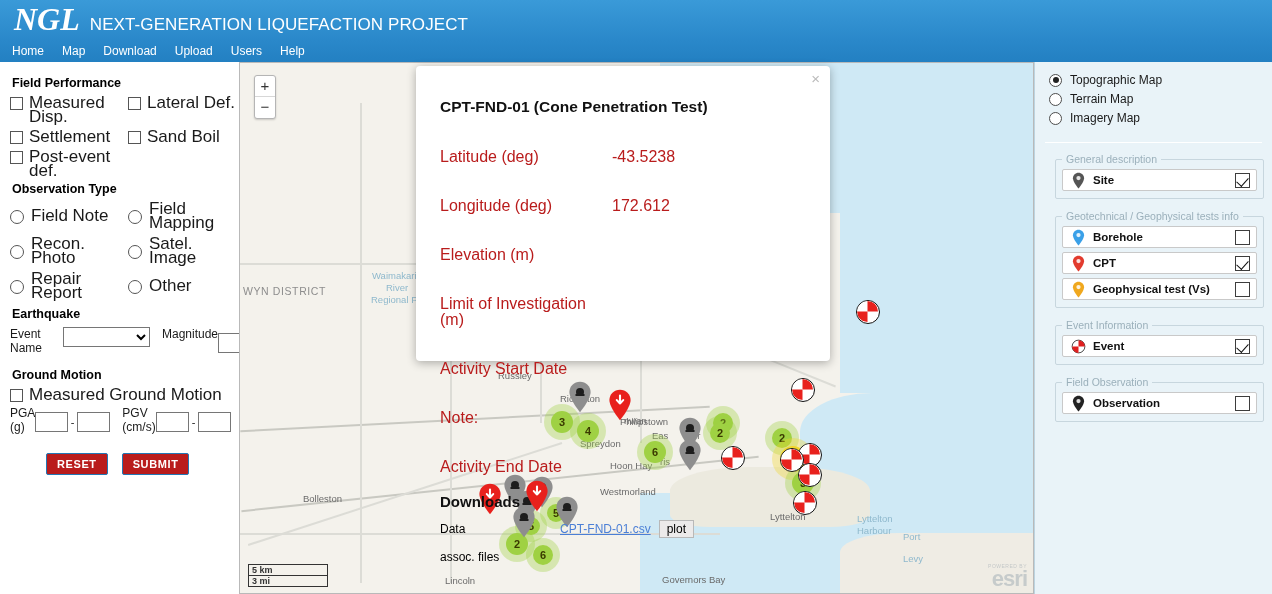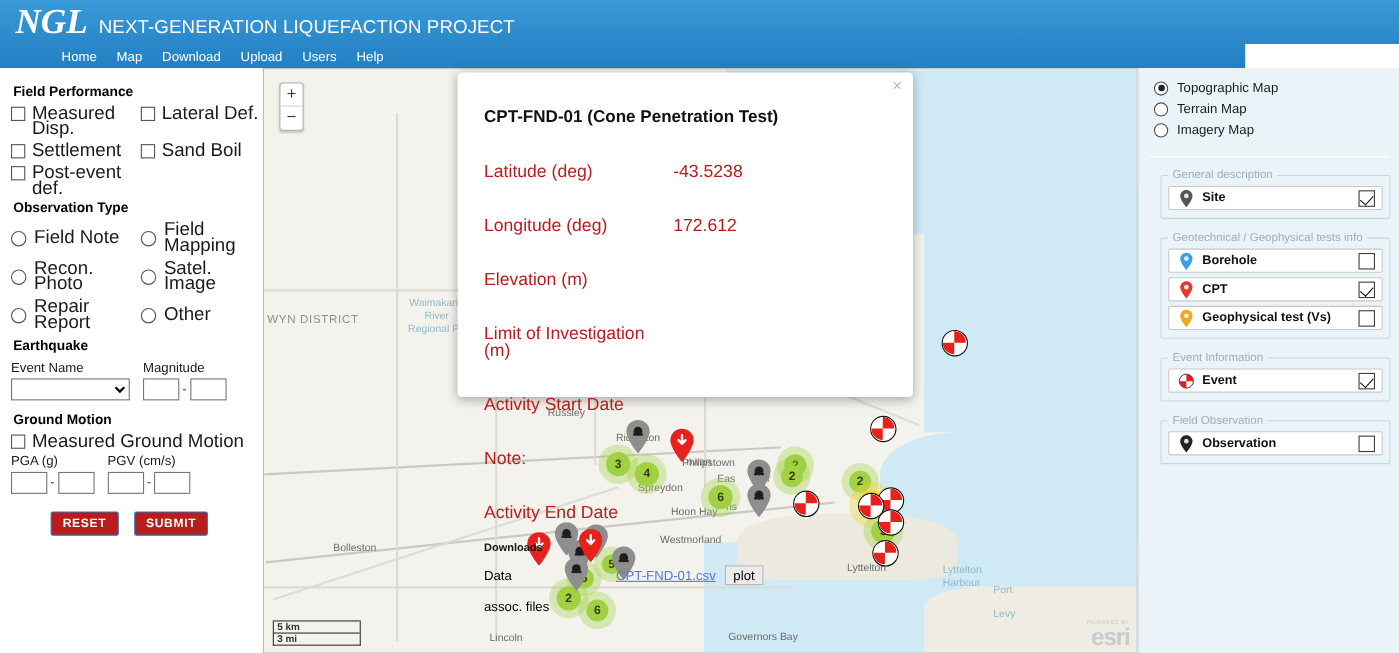--- a/index.html
+++ b/index.html
@@ -35,10 +35,10 @@
   }
   .navbar {
     position: absolute; top: 40px; left: 0;
-    width: 1132px; height: 22px;
+    width: 1272px; height: 22px;
     background: #2e8fd0;
     background: linear-gradient(#2a88ca, #2380c2);
-    display: flex; align-items: center; padding-left: 44px;
+    display: flex; align-items: center;
   }
   .navbar a {
     color: #ffffff; font-size: 12px;

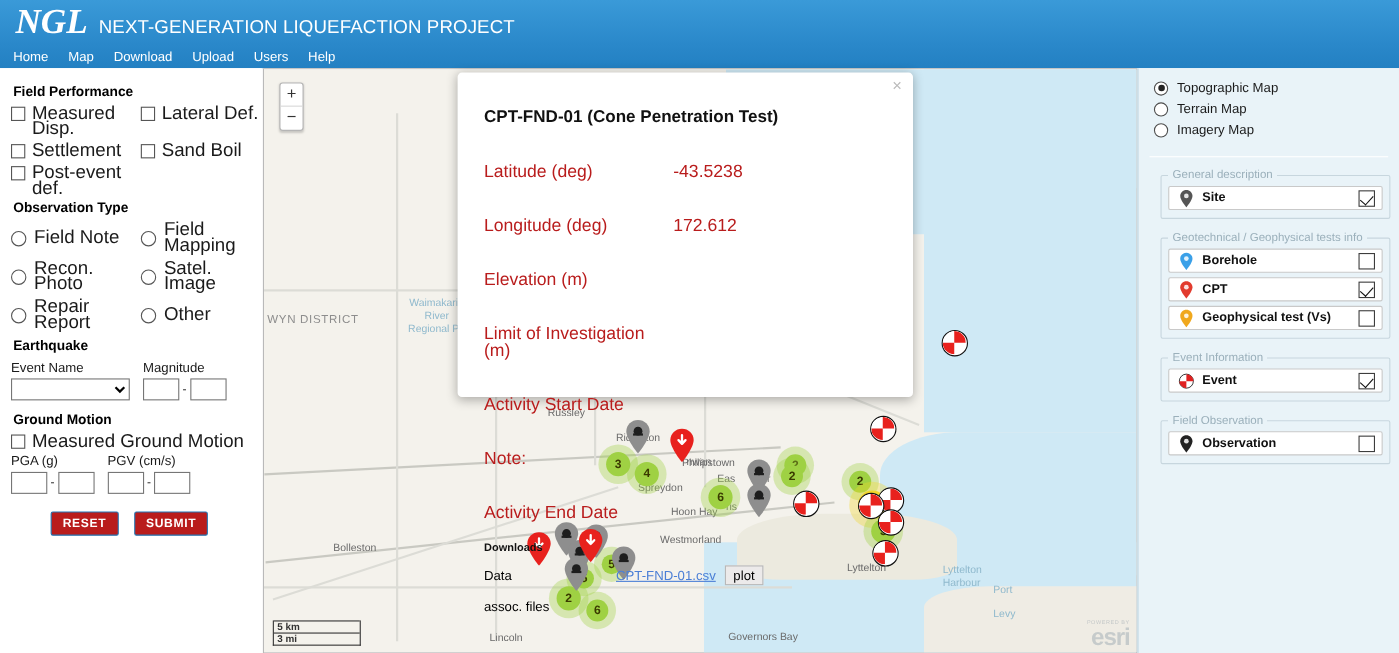--- a/index.html
+++ b/index.html
@@ -73,7 +73,7 @@
   .rad-row { display: flex; align-items: center; margin-bottom: 7px; }
 
   .fld-row { display: flex; gap: 12px; margin-top: 2px; }
-  .fld-col { display: flex; flex-direction: column; }
+  .fld-col { display: flex; flex-direction: row; }
   .fld-label { font-size: 12px; margin-bottom: 3px; }
   select.ev-select {
     width: 108px; height: 20px; font-size: 11px;

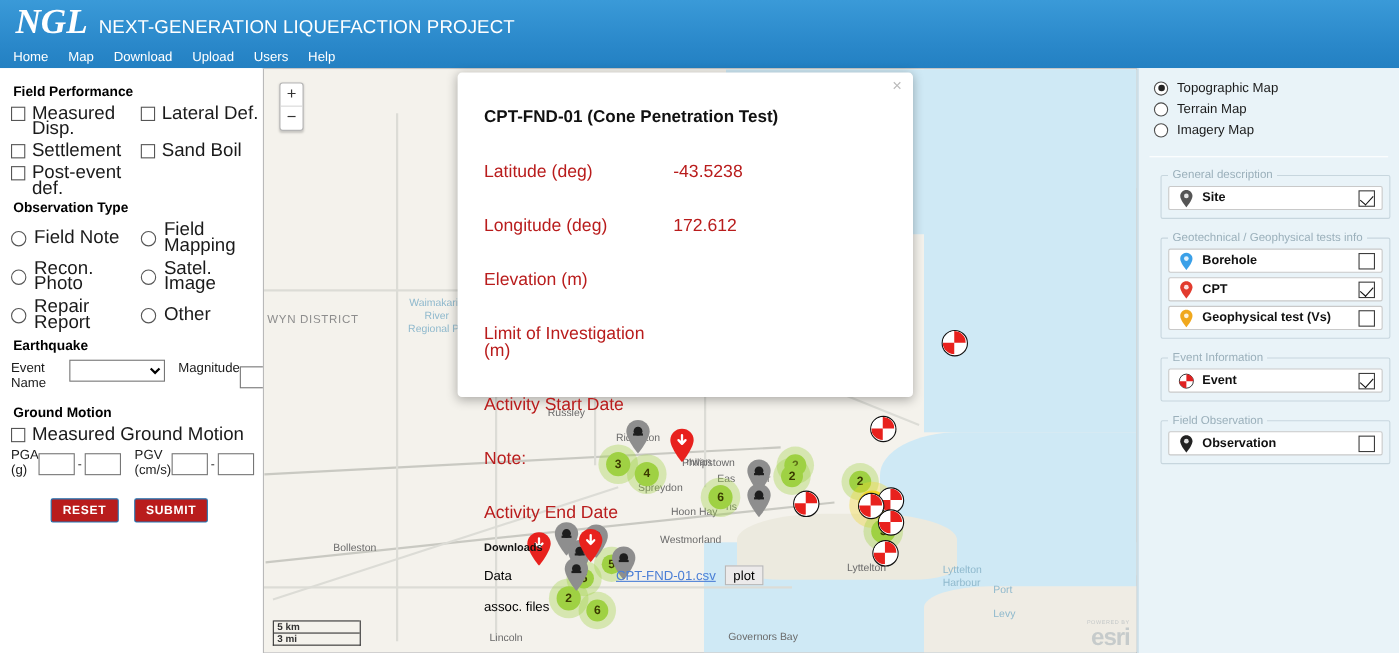--- a/index.html
+++ b/index.html
@@ -174,7 +174,7 @@
   .pp-row { display:flex; font-size: 16px; color:#b91c1c; margin-bottom: 3.5px; line-height: 16px; margin-top: 33px; }
   .pp-key { width: 172px; }
   .pp-val { }
-  .pp-dl { margin-top: 18px; font-size: 10px; font-weight: bold; color:#111; }
+  .pp-dl { margin-top: 18px; font-size: 15px; font-weight: bold; color:#111; }
   .pp-dl-row { display:flex; align-items:center; font-size:12px; margin-top: 10px; }
   .pp-dl-key { width: 120px; }
   .pp-link { color:#4b7fd6; text-decoration: underline; font-size: 12px; }

